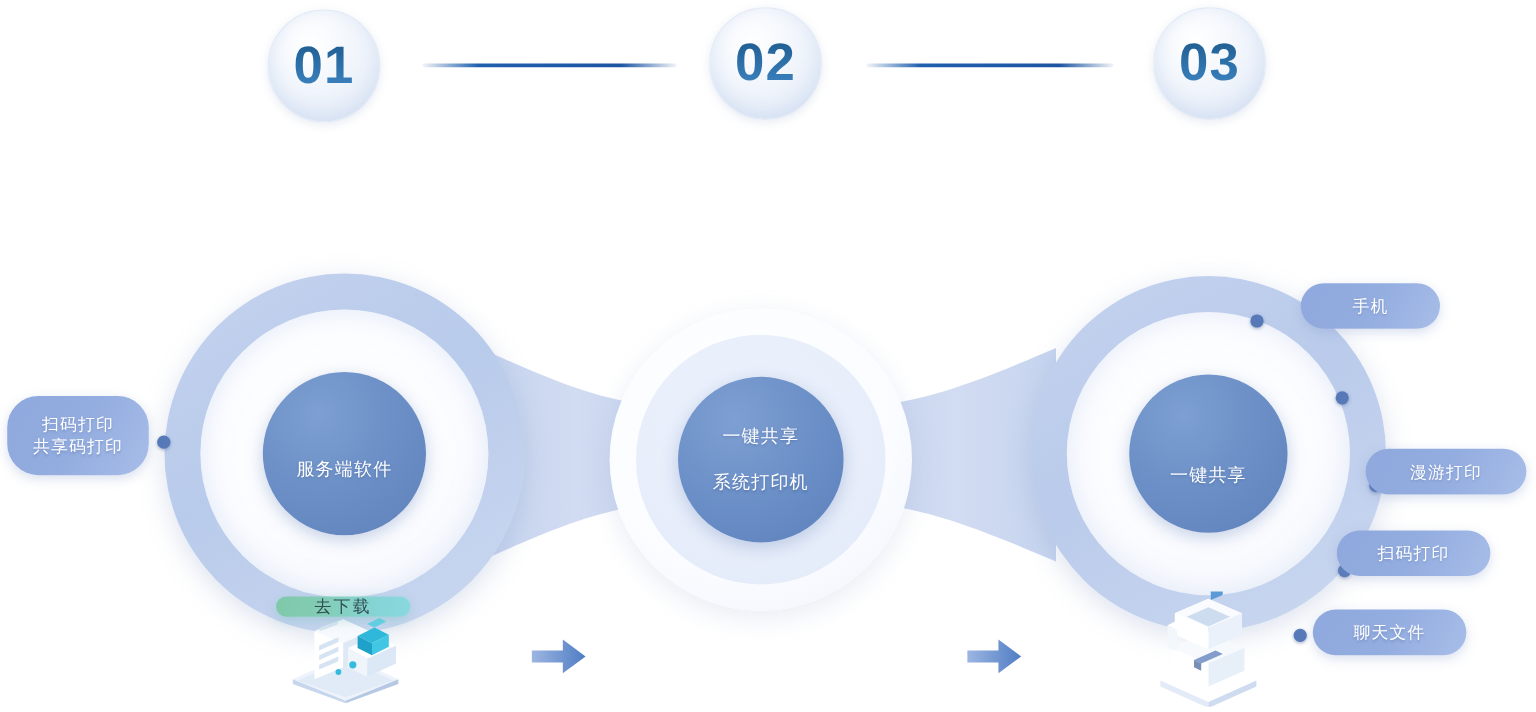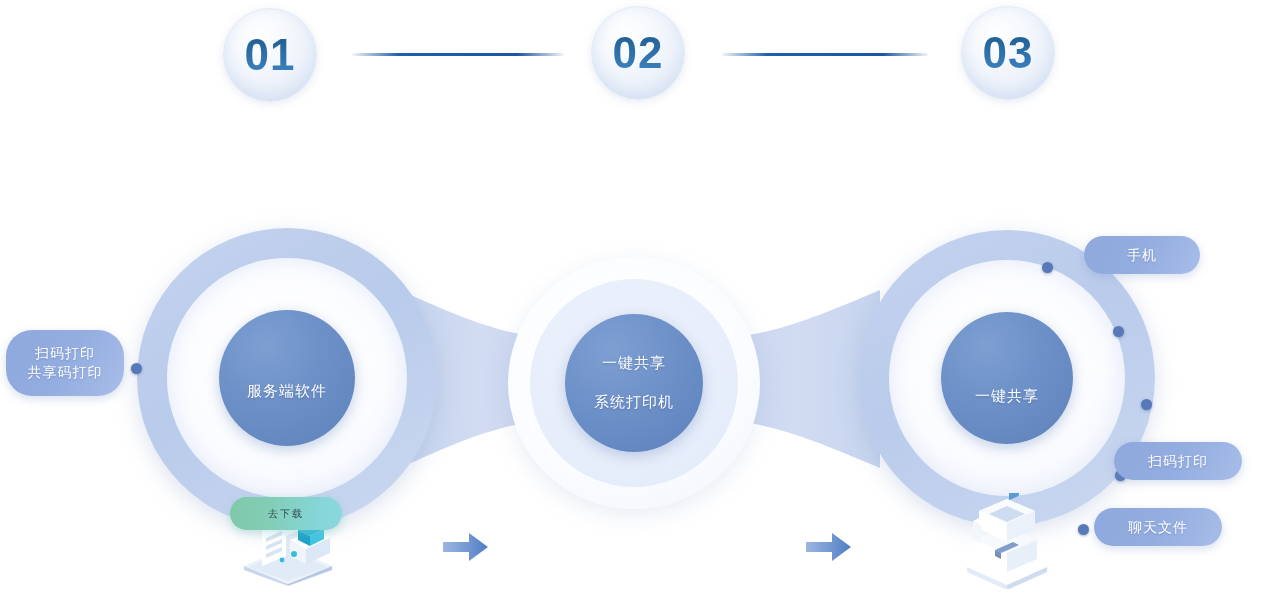--- a/index.html
+++ b/index.html
@@ -346,6 +346,7 @@
     </div>
 
     <div class="pill pill-sm" id="pill-r1">手机</div>
+    <div class="pill pill-sm" id="pill-r3">漫游打印</div>
     <div class="pill pill-sm" id="pill-r5">聊天文件</div>
     <div class="pill pill-sm" id="pill-r4">扫码打印</div>
 

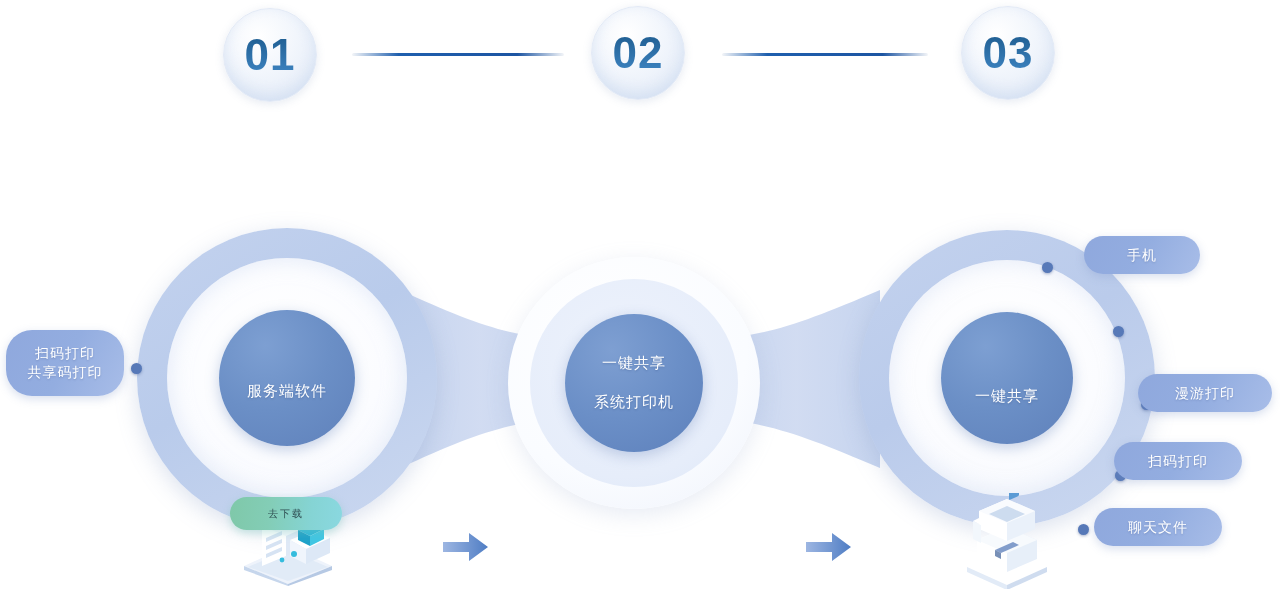--- a/index.html
+++ b/index.html
@@ -141,12 +141,12 @@
   #download-btn {
     position: absolute;
     left: 230px; top: 347px;
-    width: 112px; height: 33px;
+    width: 112px; height: 17px;
     border-radius: 17px;
     background: linear-gradient(95deg, #7fc8a9 0%, #83cdb6 35%, #85d4d4 72%, #8ad8e0 100%);
     display: flex; align-items: center; justify-content: center;
     color: #2f4f53;
-    font-size: 10px;
+    font-size: 14px;
     letter-spacing: 2px;
     box-shadow: 0 3px 9px rgba(120,195,185,0.4);
     cursor: pointer;

